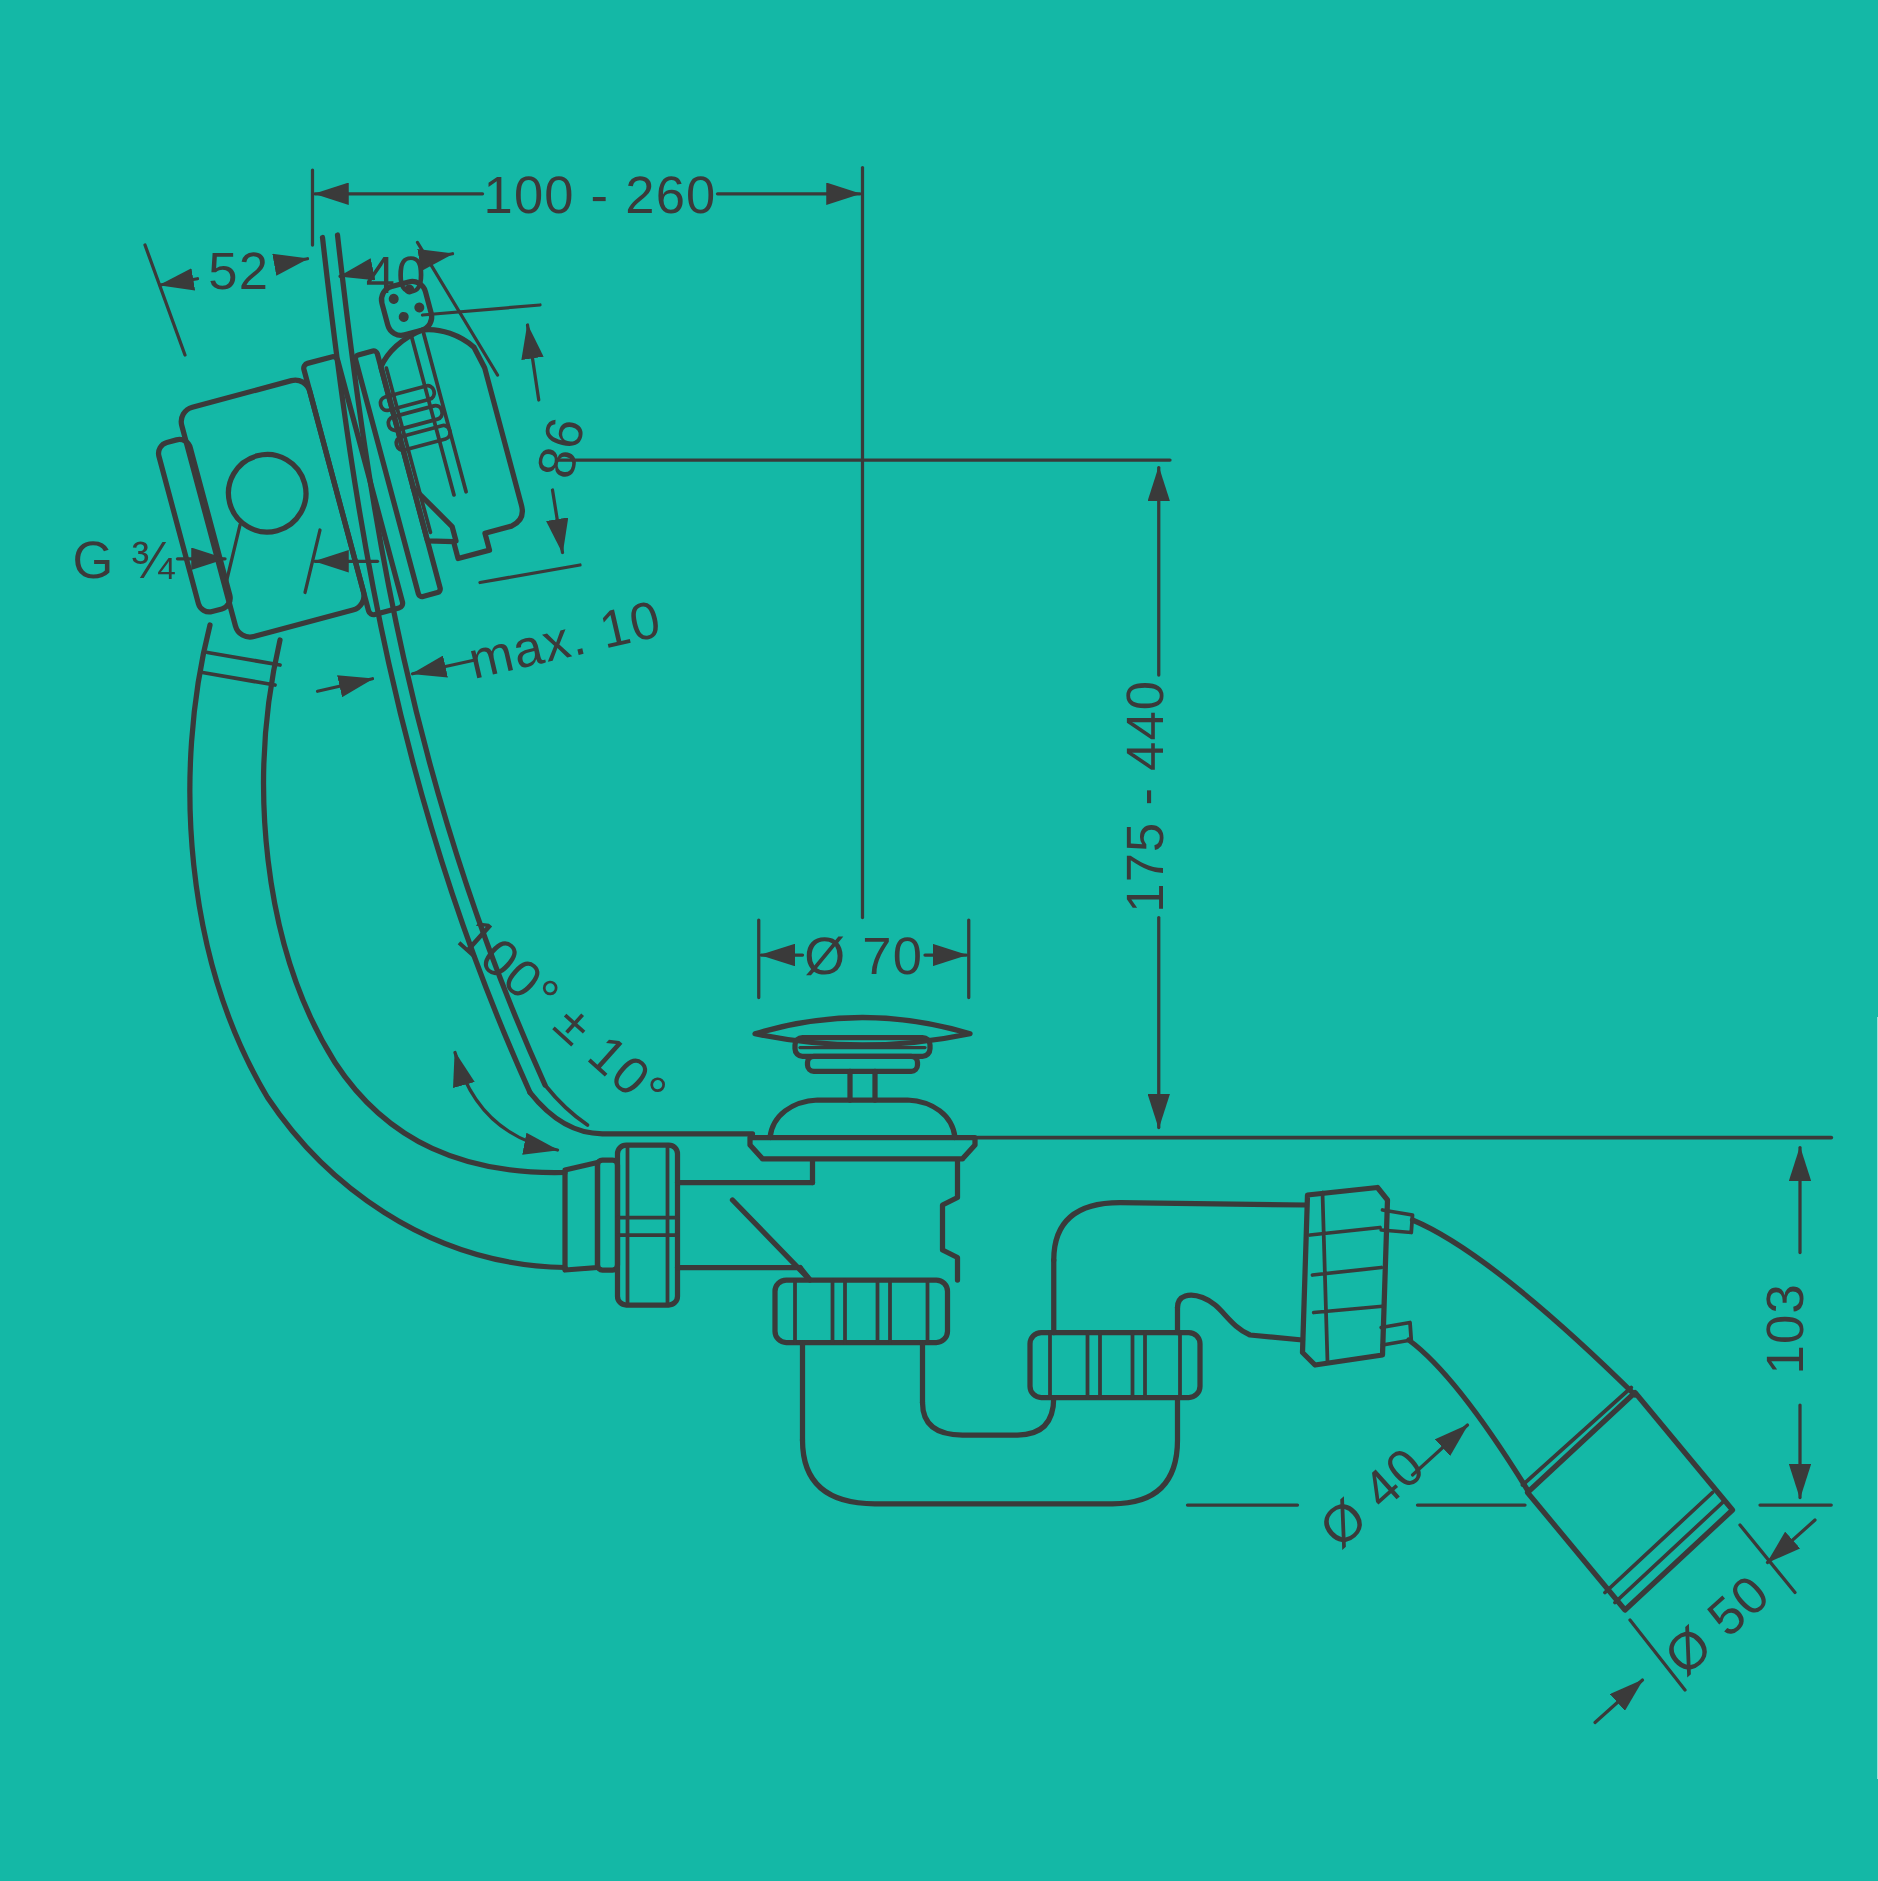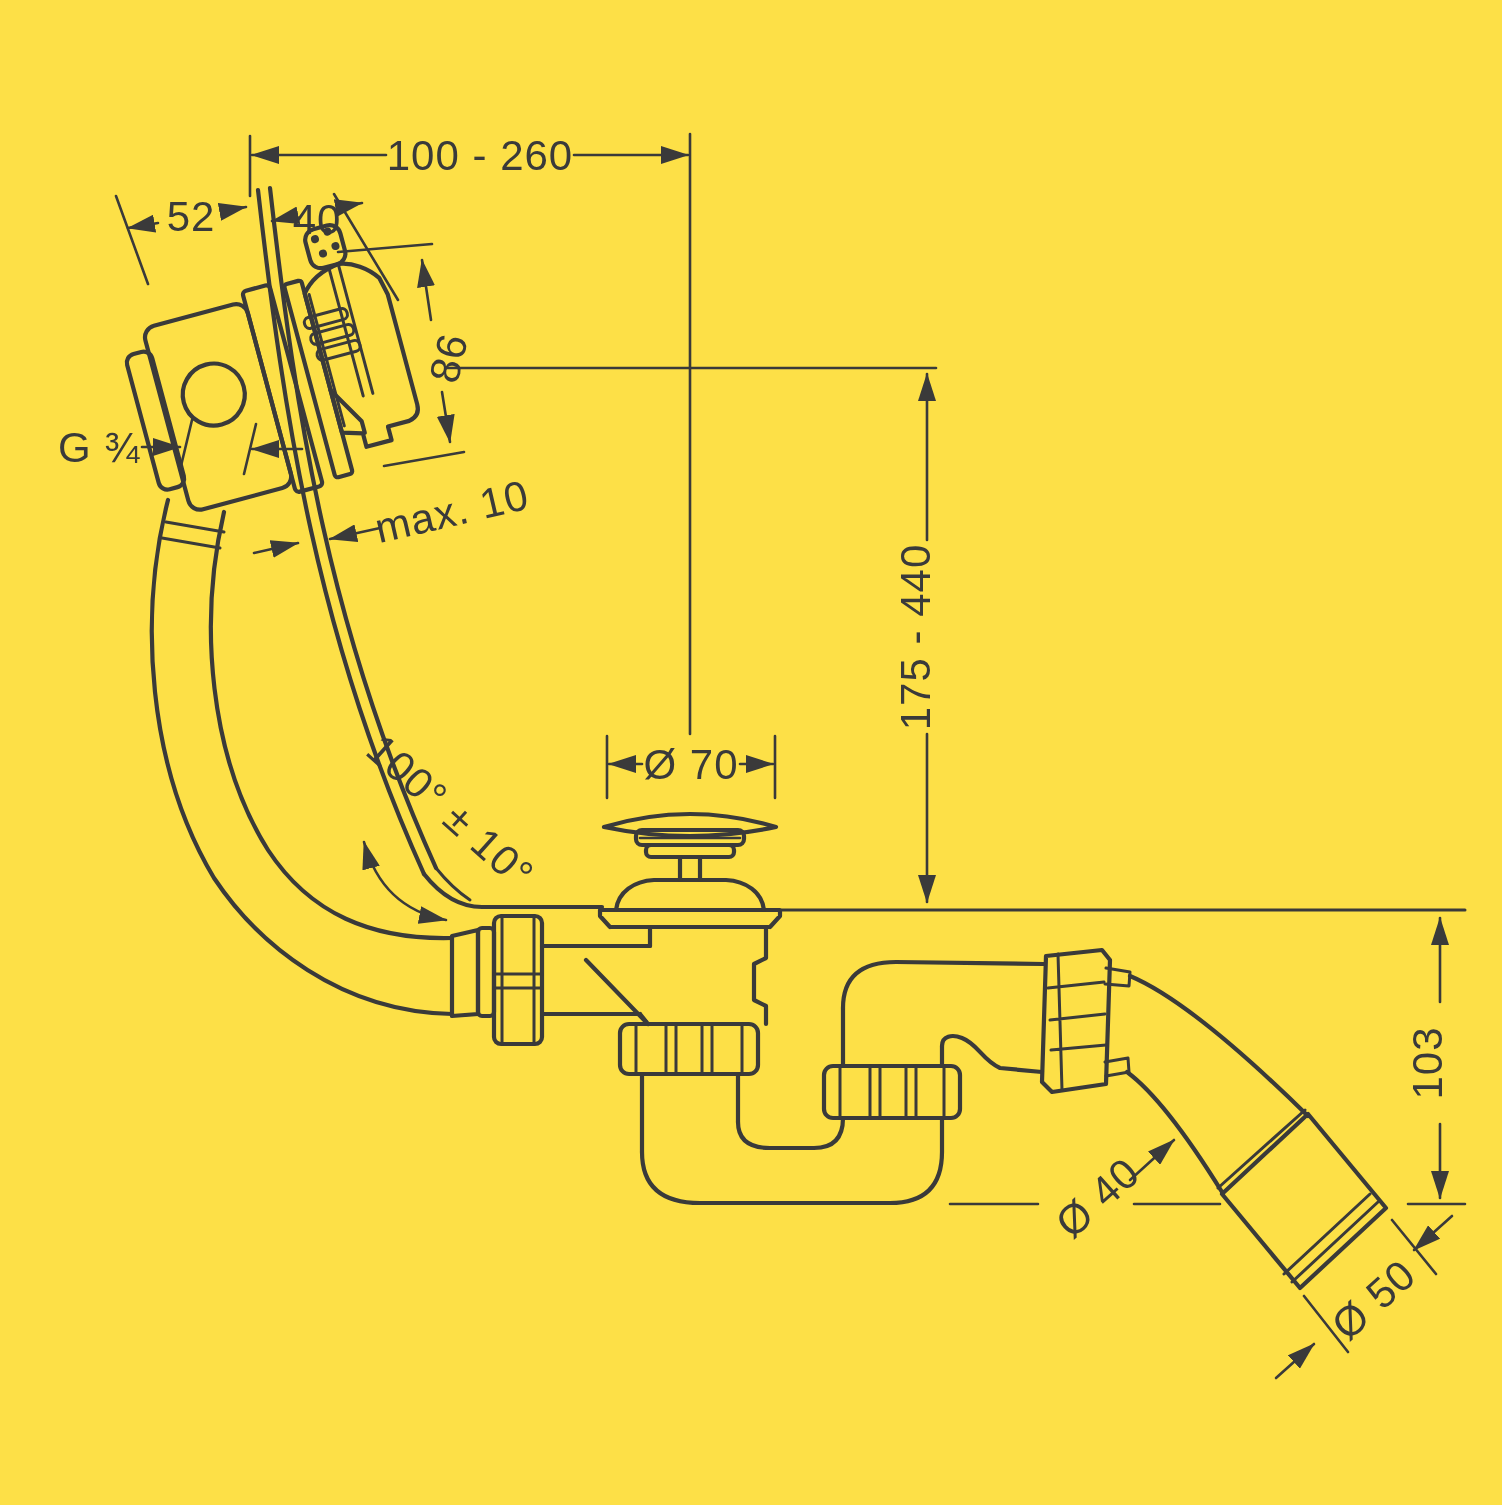--- a/index.html
+++ b/index.html
@@ -3,7 +3,7 @@
 <meta charset="utf-8">
 <style>
   html,body{margin:0;padding:0;background:#fff;}
-  .stage{position:relative;width:1502px;height:1505px;background:#fde047;overflow:hidden;
+  .stage{position:relative;width:1502px;height:1505px;background:#14b8a6;overflow:hidden;
          font-family:"Liberation Sans", sans-serif;}
   svg{display:block;}
   .ln{fill:none;stroke:#3a3a3a;stroke-width:4.2;stroke-linecap:round;stroke-linejoin:round;}

